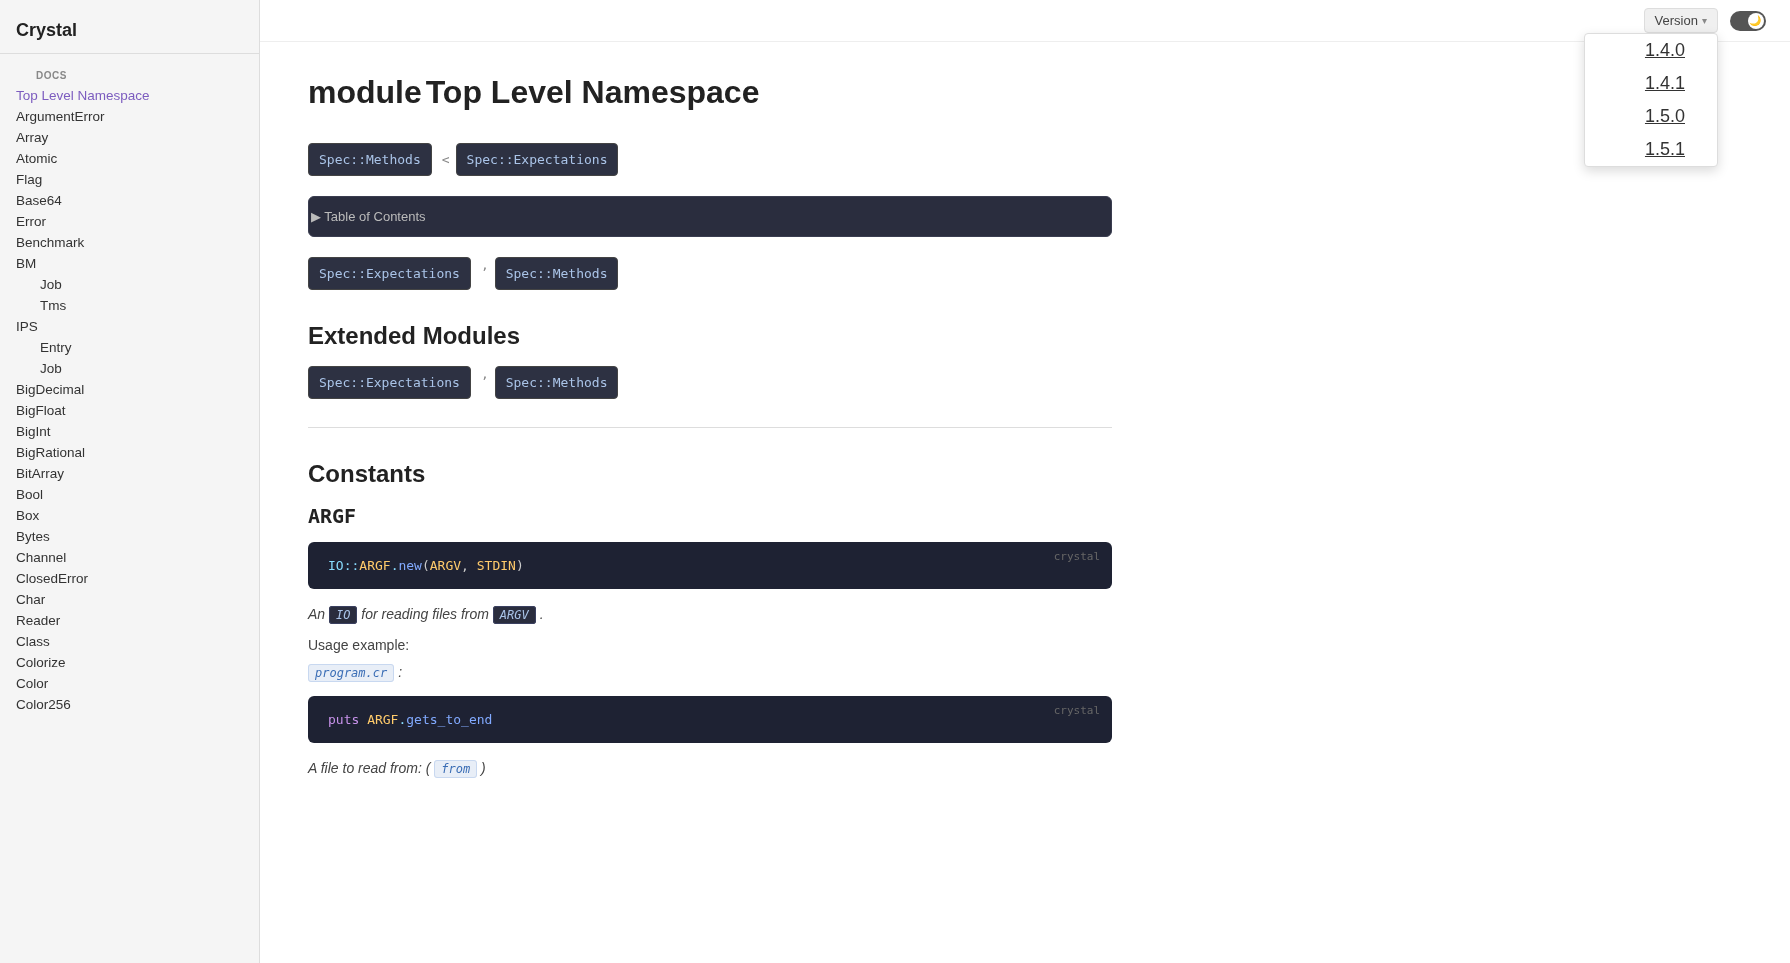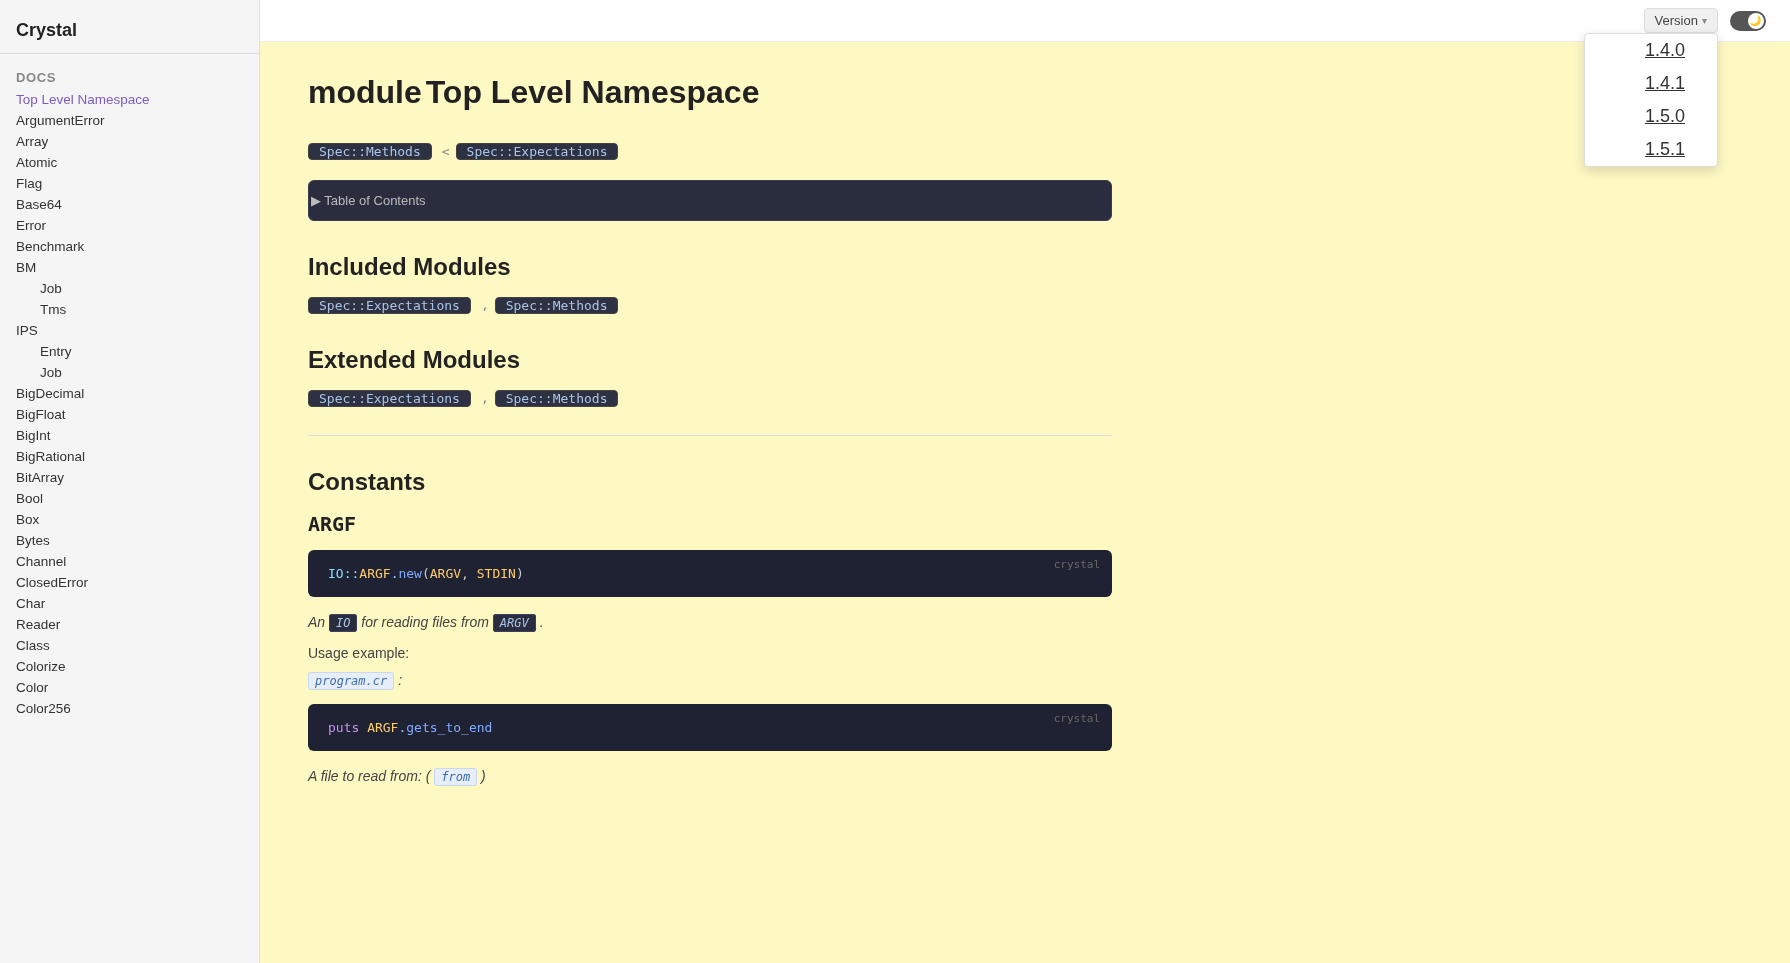--- a/index.html
+++ b/index.html
@@ -76,7 +76,7 @@
     .main {
       flex: 1;
       overflow-y: auto;
-      background: #fef9c3;
+      background: #ffffff;
       position: relative;
       z-index: 1;
     }

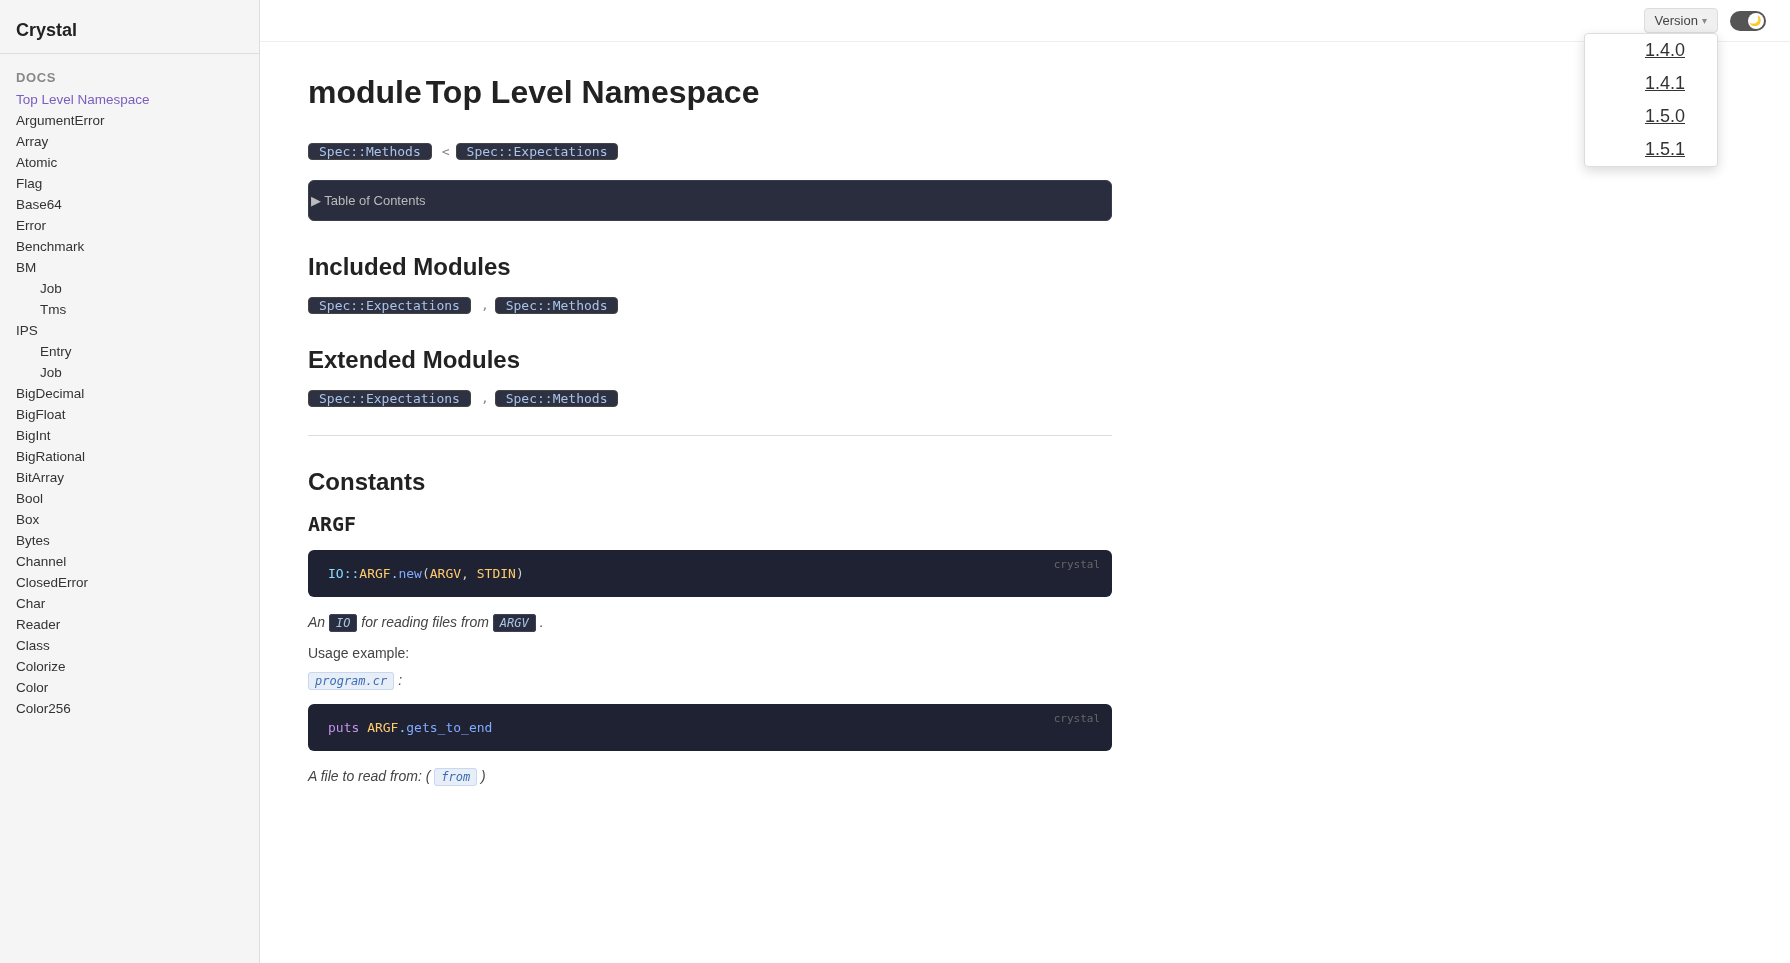--- a/index.html
+++ b/index.html
@@ -52,12 +52,13 @@
     }
 
     .sidebar-section-label {
-      font-size: 13px;
+      font-size: 10px;
       font-weight: 600;
       color: #888;
       text-transform: uppercase;
       padding: 4px 16px;
       letter-spacing: 0.05em;
+      margin-left: 20px;
     }
 
     .sidebar-item {

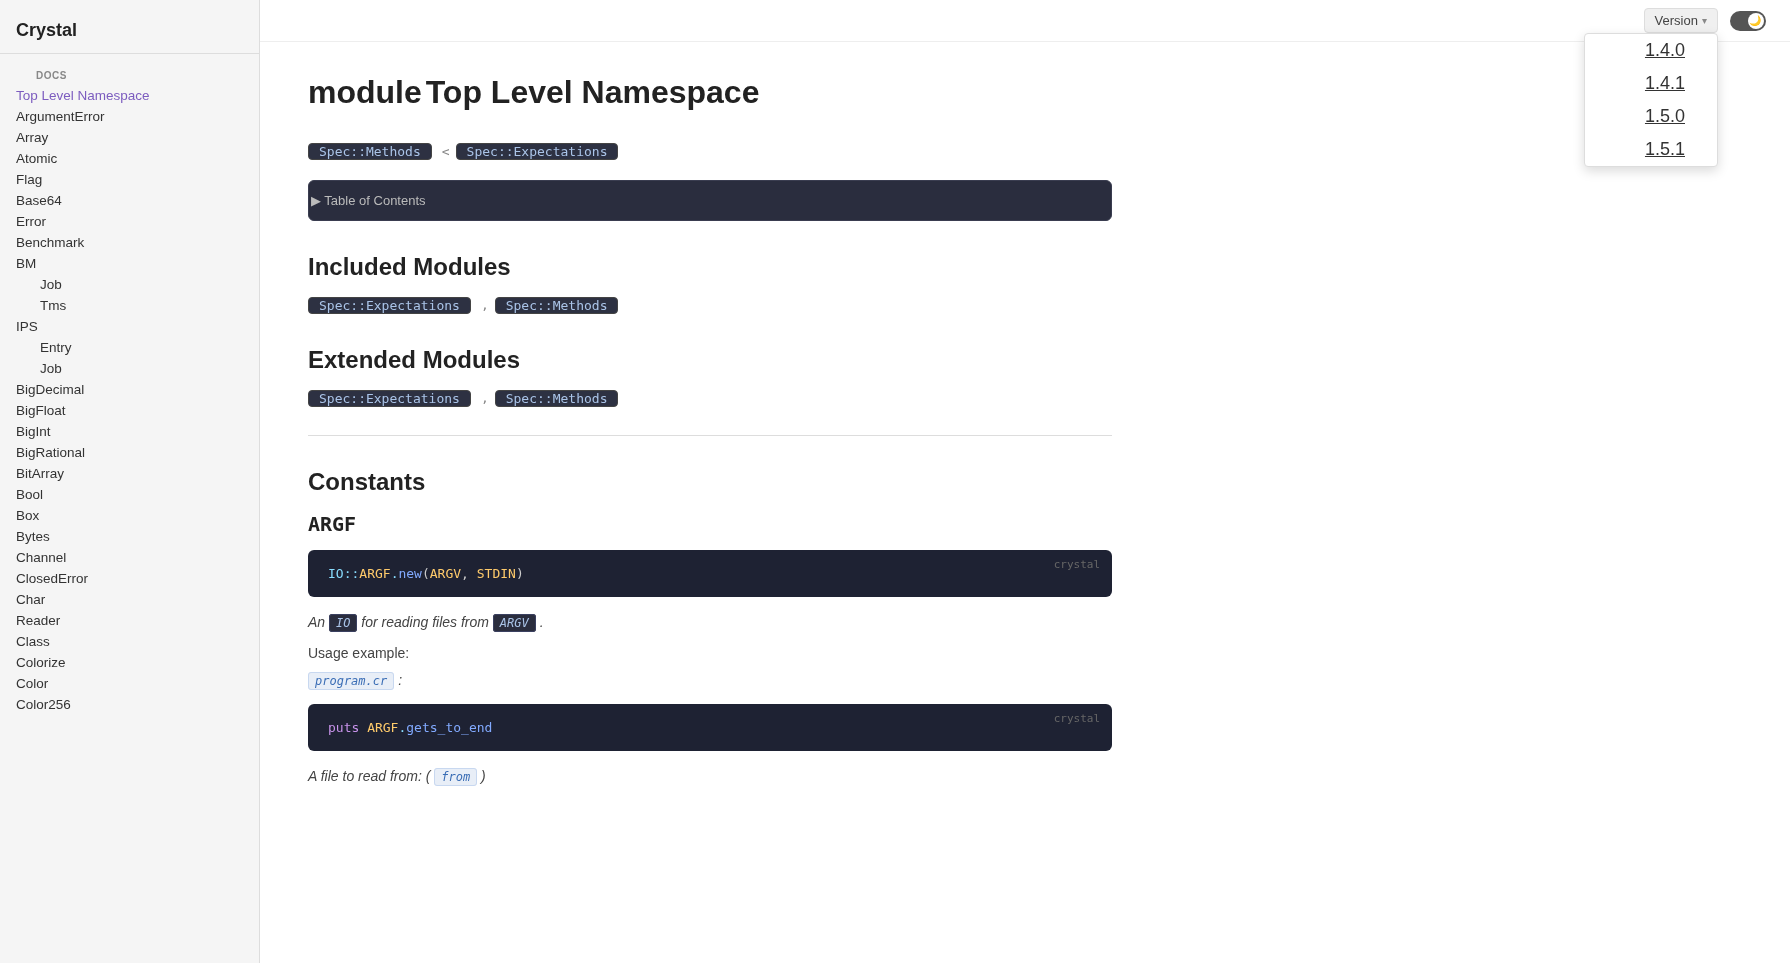--- a/index.html
+++ b/index.html
@@ -173,7 +173,7 @@
       color: #aac4e8;
       font-family: monospace;
       font-size: 13px;
-      padding: 0 10px;
+      padding: 8px 10px;
       border-radius: 4px;
       margin-right: 4px;
       border: 1px solid #444;

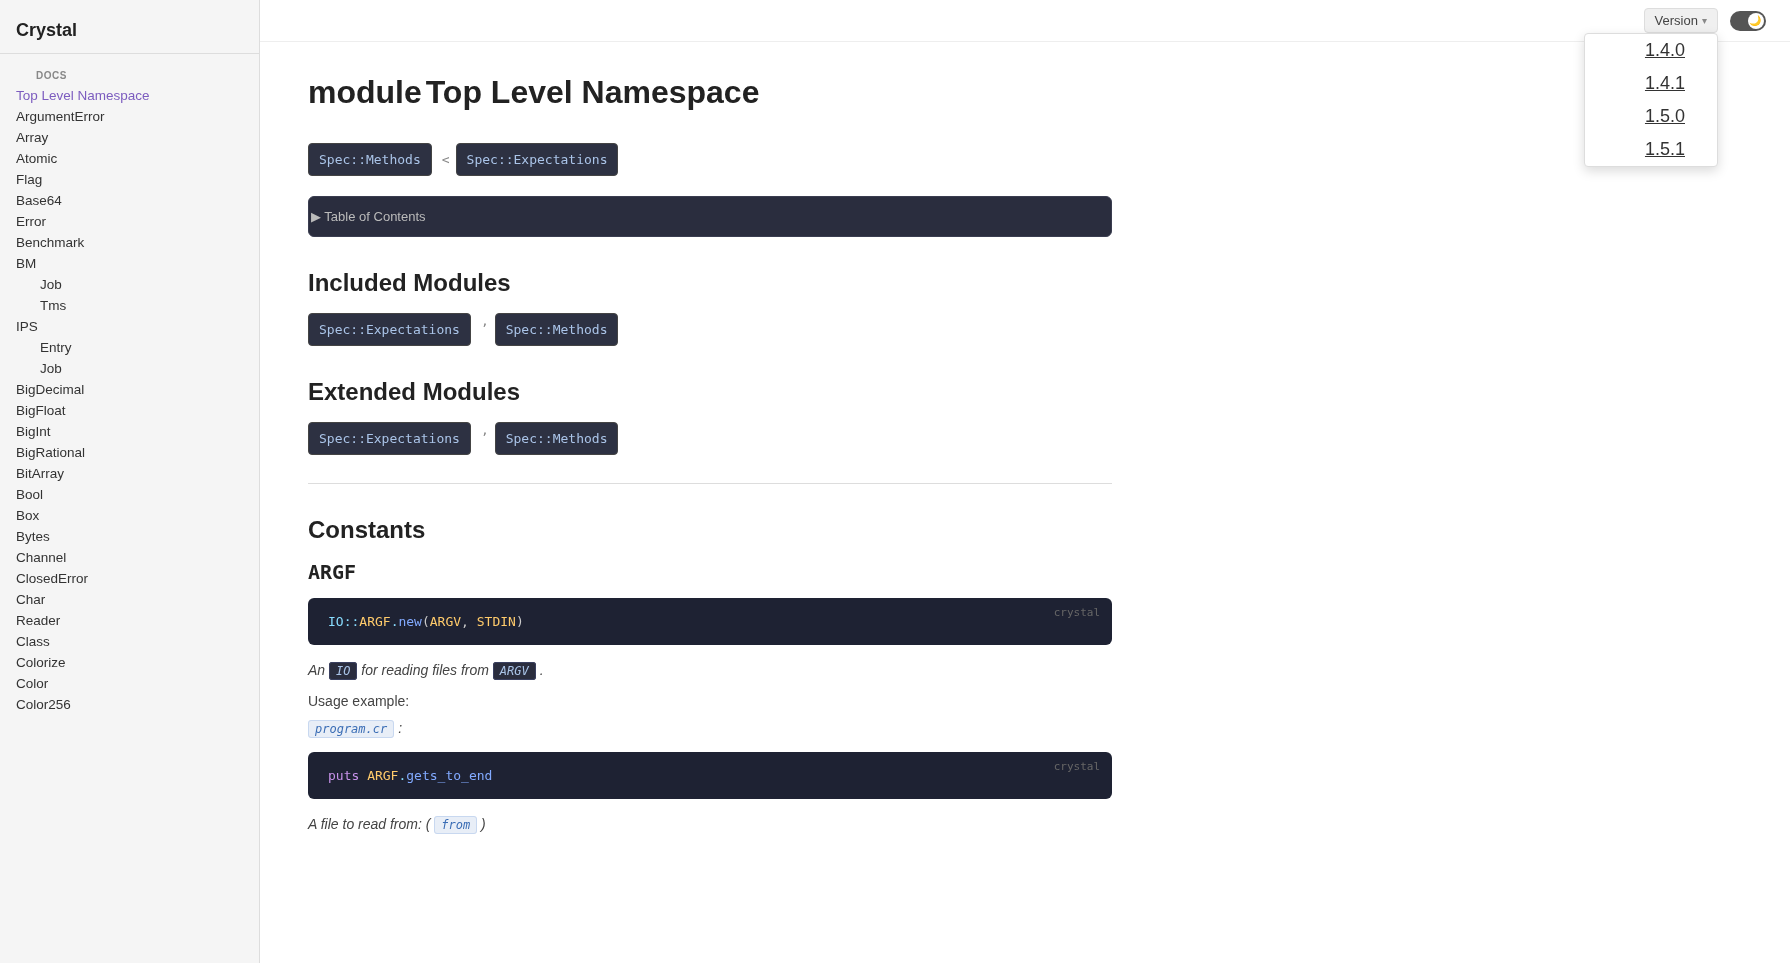--- a/index.html
+++ b/index.html
@@ -362,7 +362,6 @@
       <span>▶ Table of Contents</span>
     </div>
 
-    <h2 class="section-title">Included Modules</h2>
     <div class="included-modules">
       <span class="module-badge">Spec::Expectations</span>
       <span class="operator">,</span>

